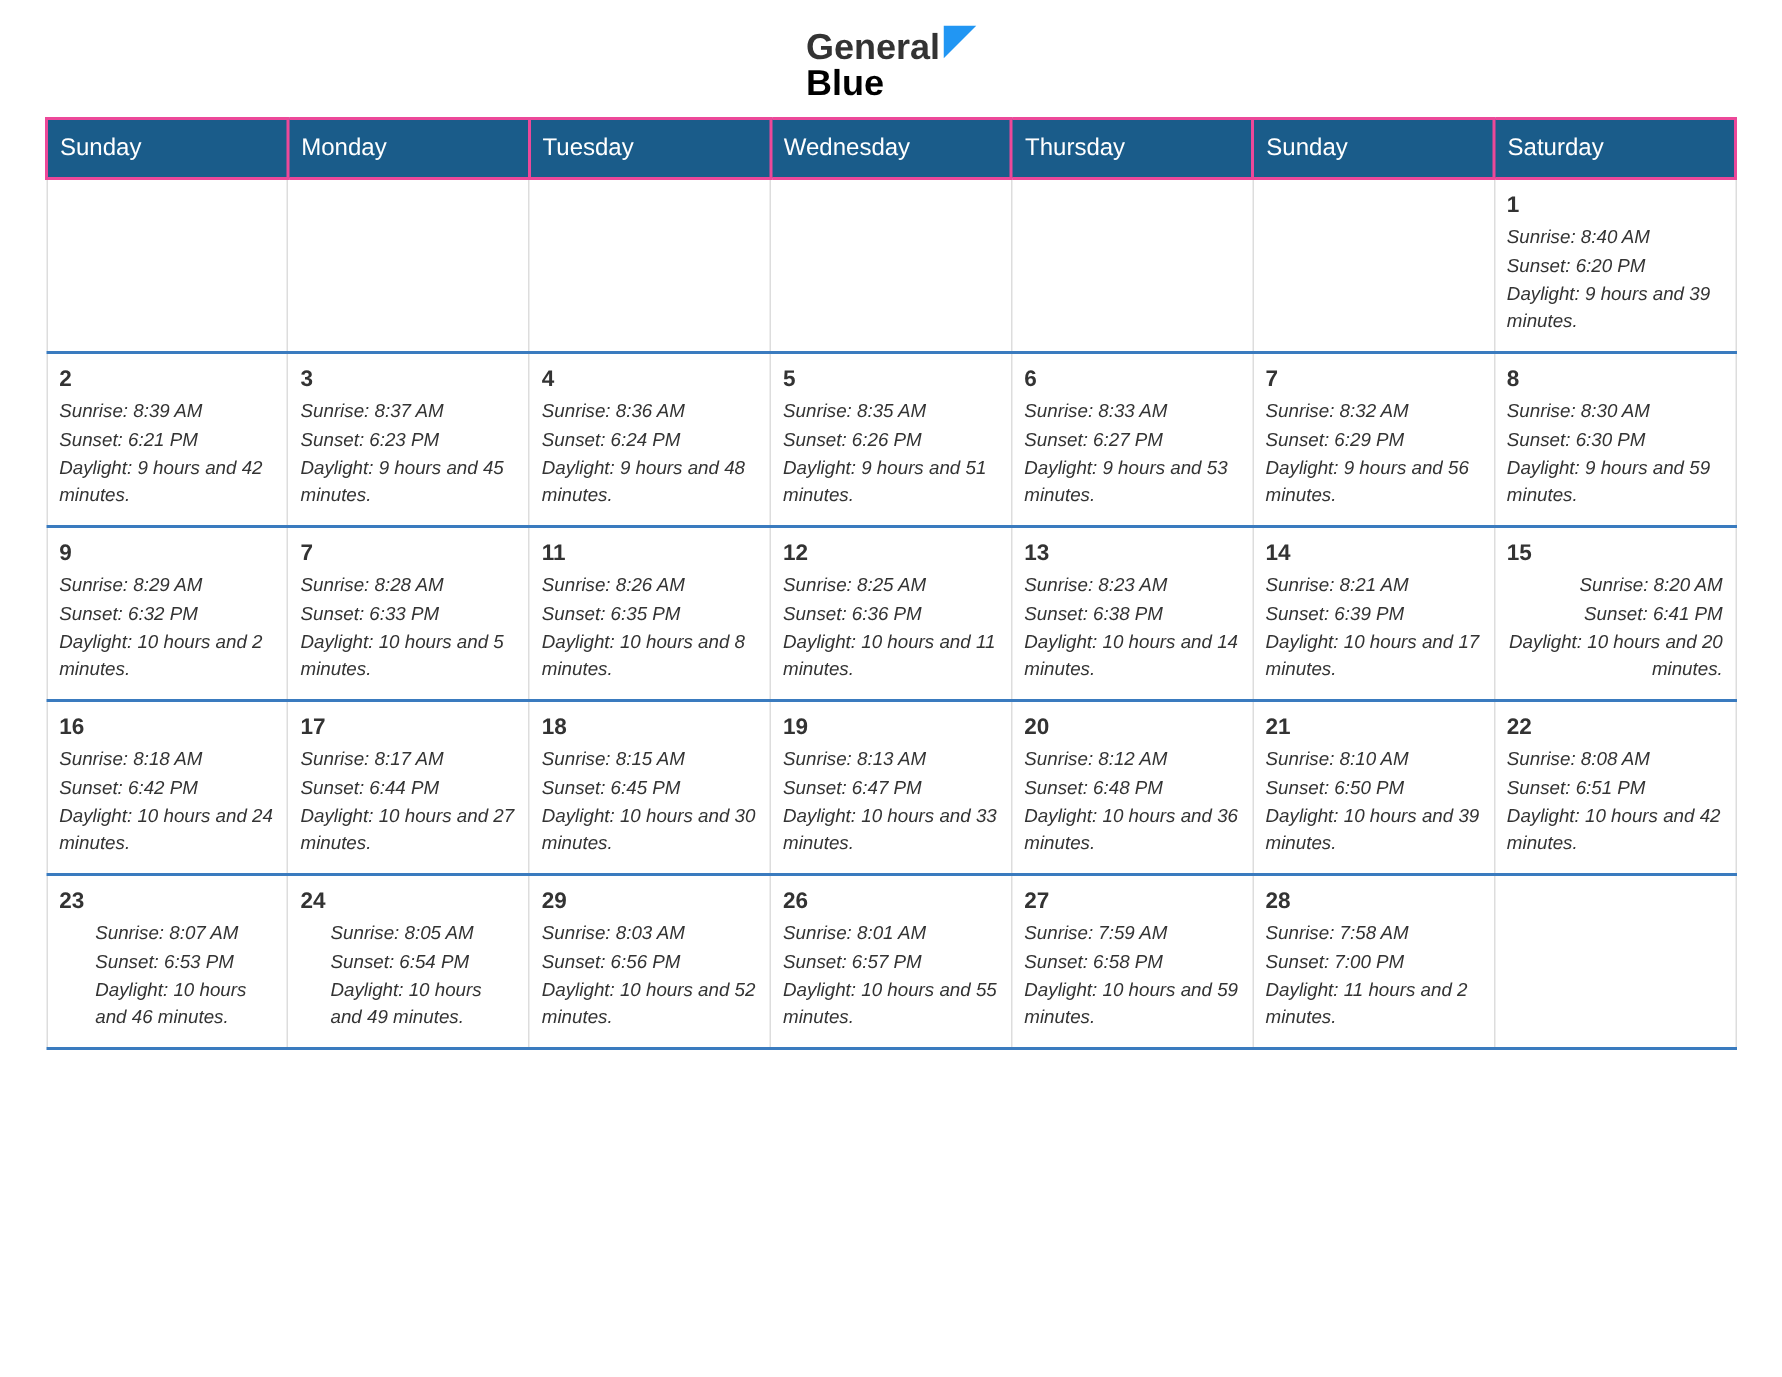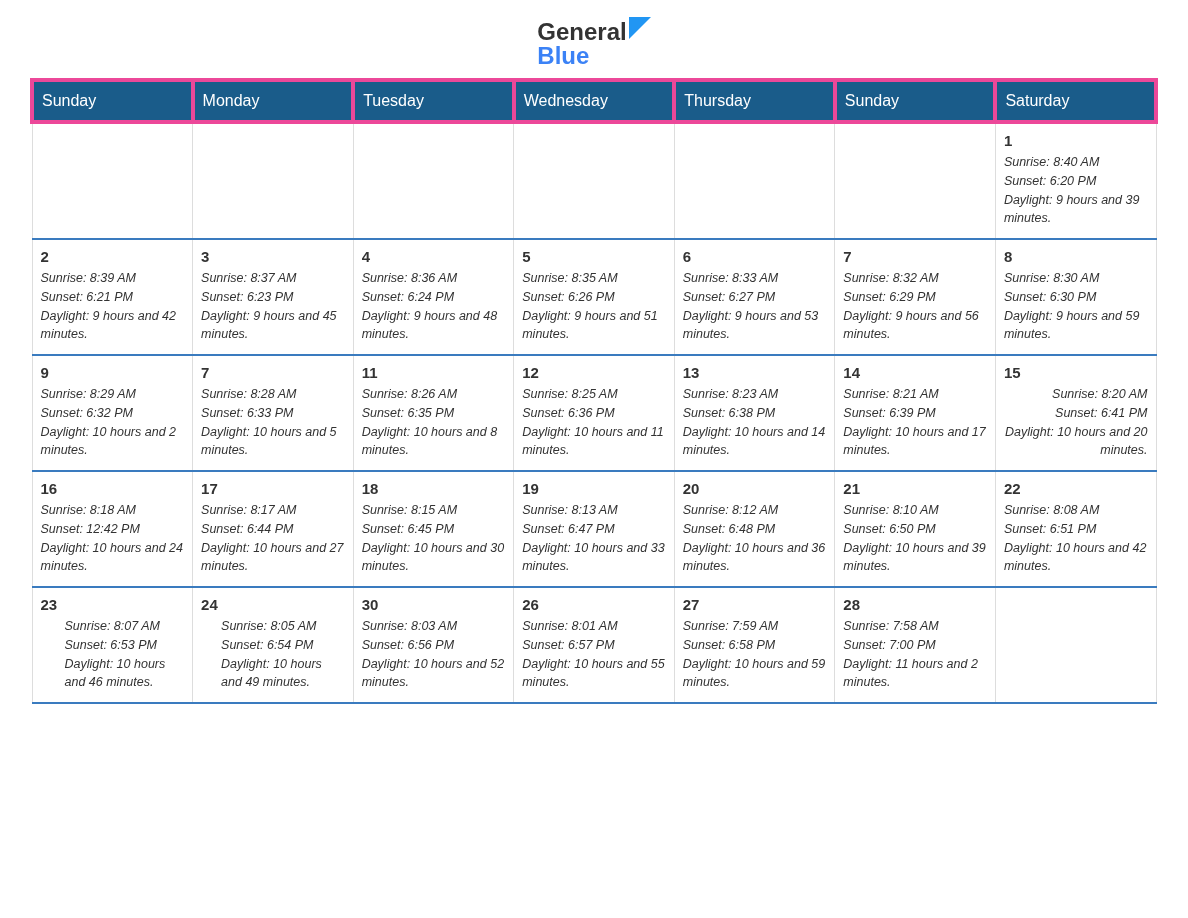--- a/index.html
+++ b/index.html
@@ -90,7 +90,7 @@
     .logo-blue-text {
       font-size: 24px;
       font-weight: bold;
-      color: #3b82f6;
+      color: #000000;
       line-height: 1;
     }
   </style>

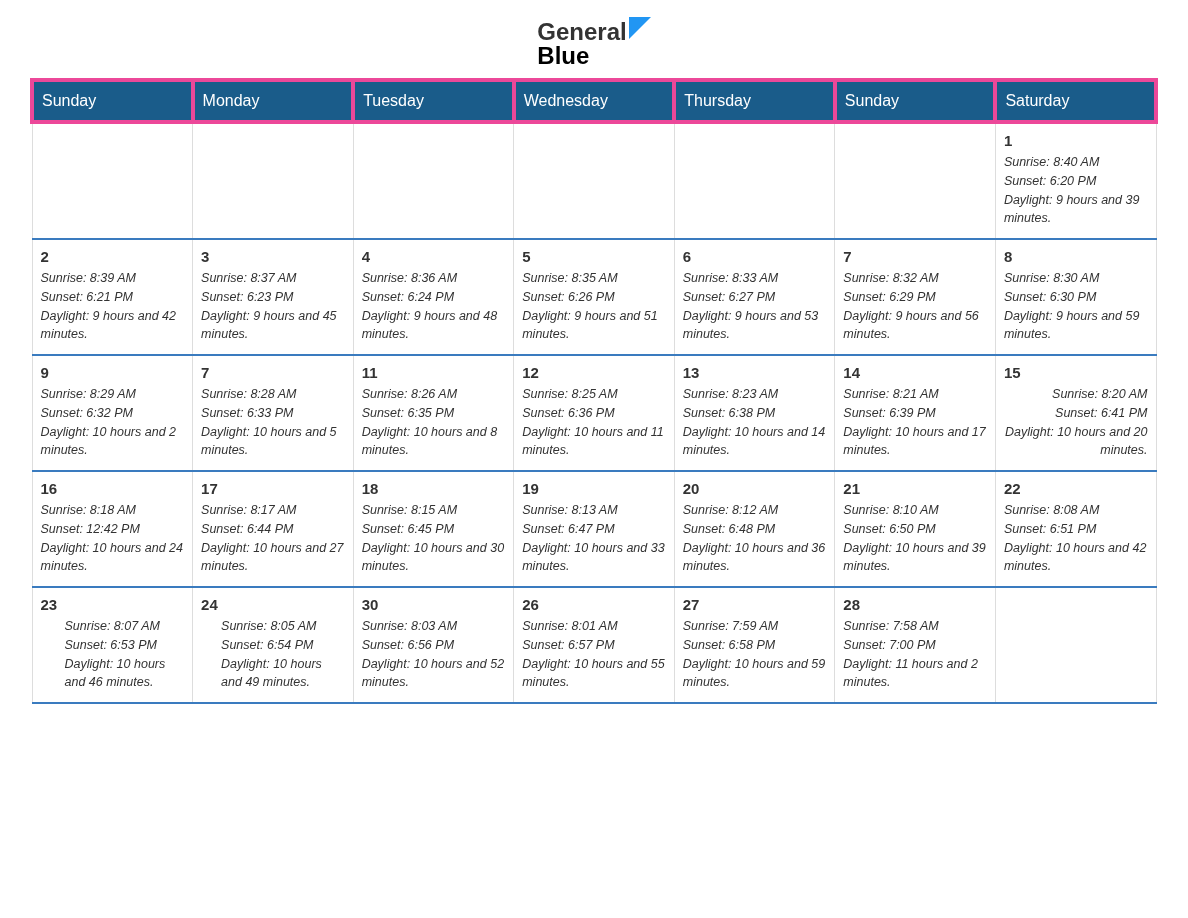--- a/index.html
+++ b/index.html
@@ -43,7 +43,7 @@
       font-size: 16px;
       font-weight: normal;
       text-align: left;
-      border: 4px solid #ec4899;
+      border: 2px solid #ec4899;
     }
     .calendar tbody tr {
       border-bottom: 2px solid #3a7bbf;

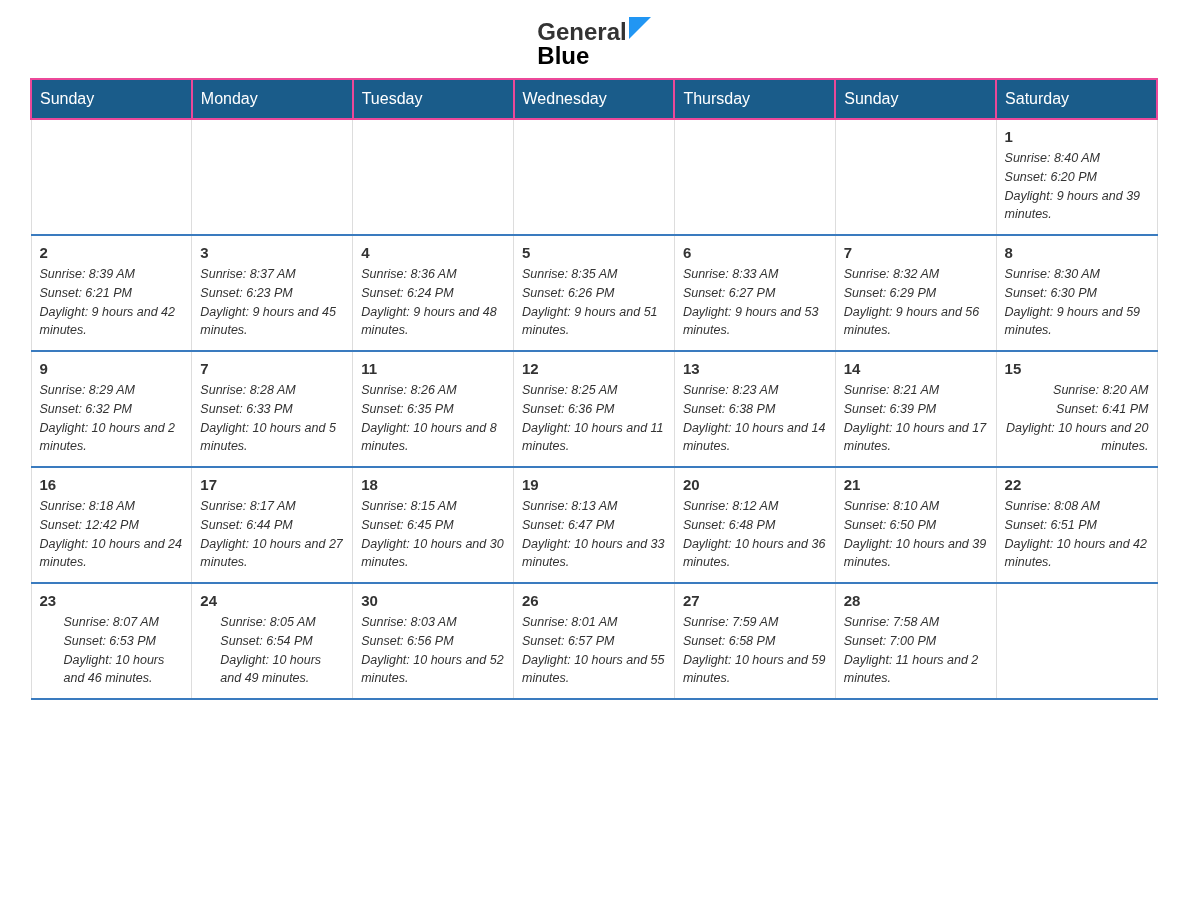--- a/index.html
+++ b/index.html
@@ -230,7 +230,7 @@
         <td>
           <div class="day-number">16</div>
           <div class="day-info" style="white-space: pre-line;">Sunrise: 8:18 AM
-Sunset: 12:42 PM
+Sunset: 6:42 PM
 Daylight: 10 hours and 24 minutes.</div>
         </td>
         <td>

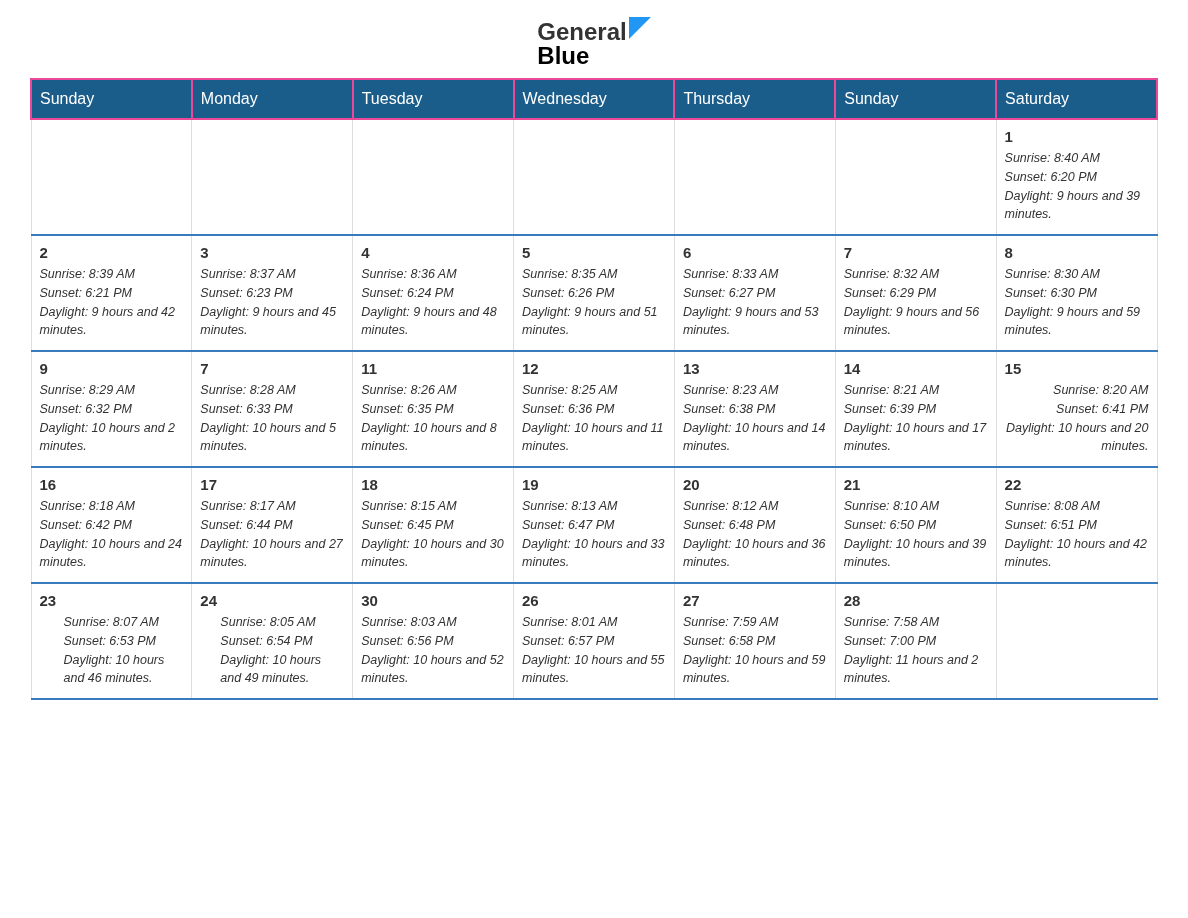--- a/index.html
+++ b/index.html
@@ -284,7 +284,7 @@
 Daylight: 10 hours and 49 minutes.</div>
         </td>
         <td>
-          <div class="day-number">30</div>
+          <div class="day-number">29</div>
           <div class="day-info" style="white-space: pre-line;">Sunrise: 8:03 AM
 Sunset: 6:56 PM
 Daylight: 10 hours and 52 minutes.</div>

